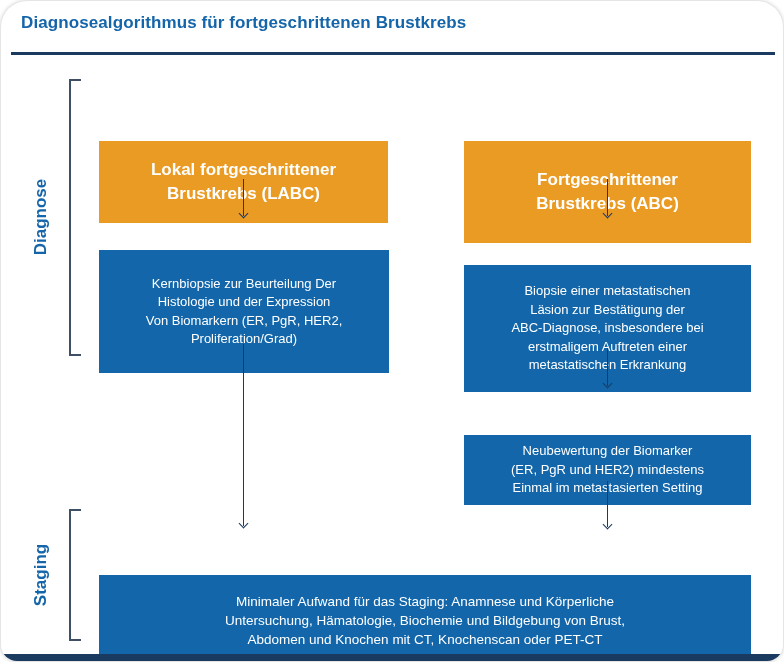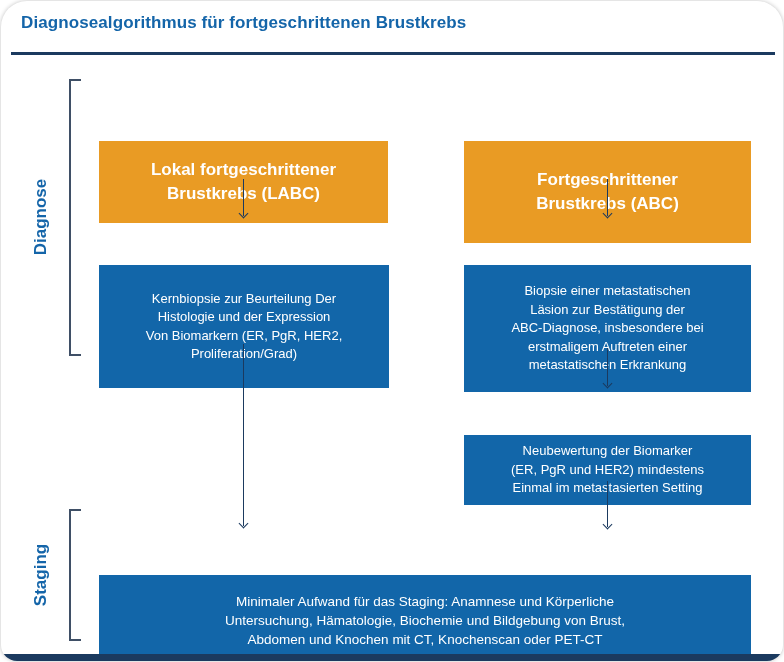--- a/index.html
+++ b/index.html
@@ -94,7 +94,7 @@
   .box-text { white-space: pre-line; }
   .box-labc    { left: 98px;  top: 96px;  width: 289px; height: 82px; }
   .box-abc     { left: 463px; top: 96px;  width: 287px; height: 102px; }
-  .box-kern    { left: 98px;  top: 220px; width: 290px; height: 123px; }
+  .box-kern    { left: 98px;  top: 205px; width: 290px; height: 123px; }
   .box-biopsie { left: 463px; top: 220px; width: 287px; height: 127px; }
   .box-neu     { left: 463px; top: 390px; width: 287px; height: 70px; }
   .box-staging { left: 98px;  top: 530px; width: 652px; height: 90px; font-size: 13.5px; line-height: 19px; }

